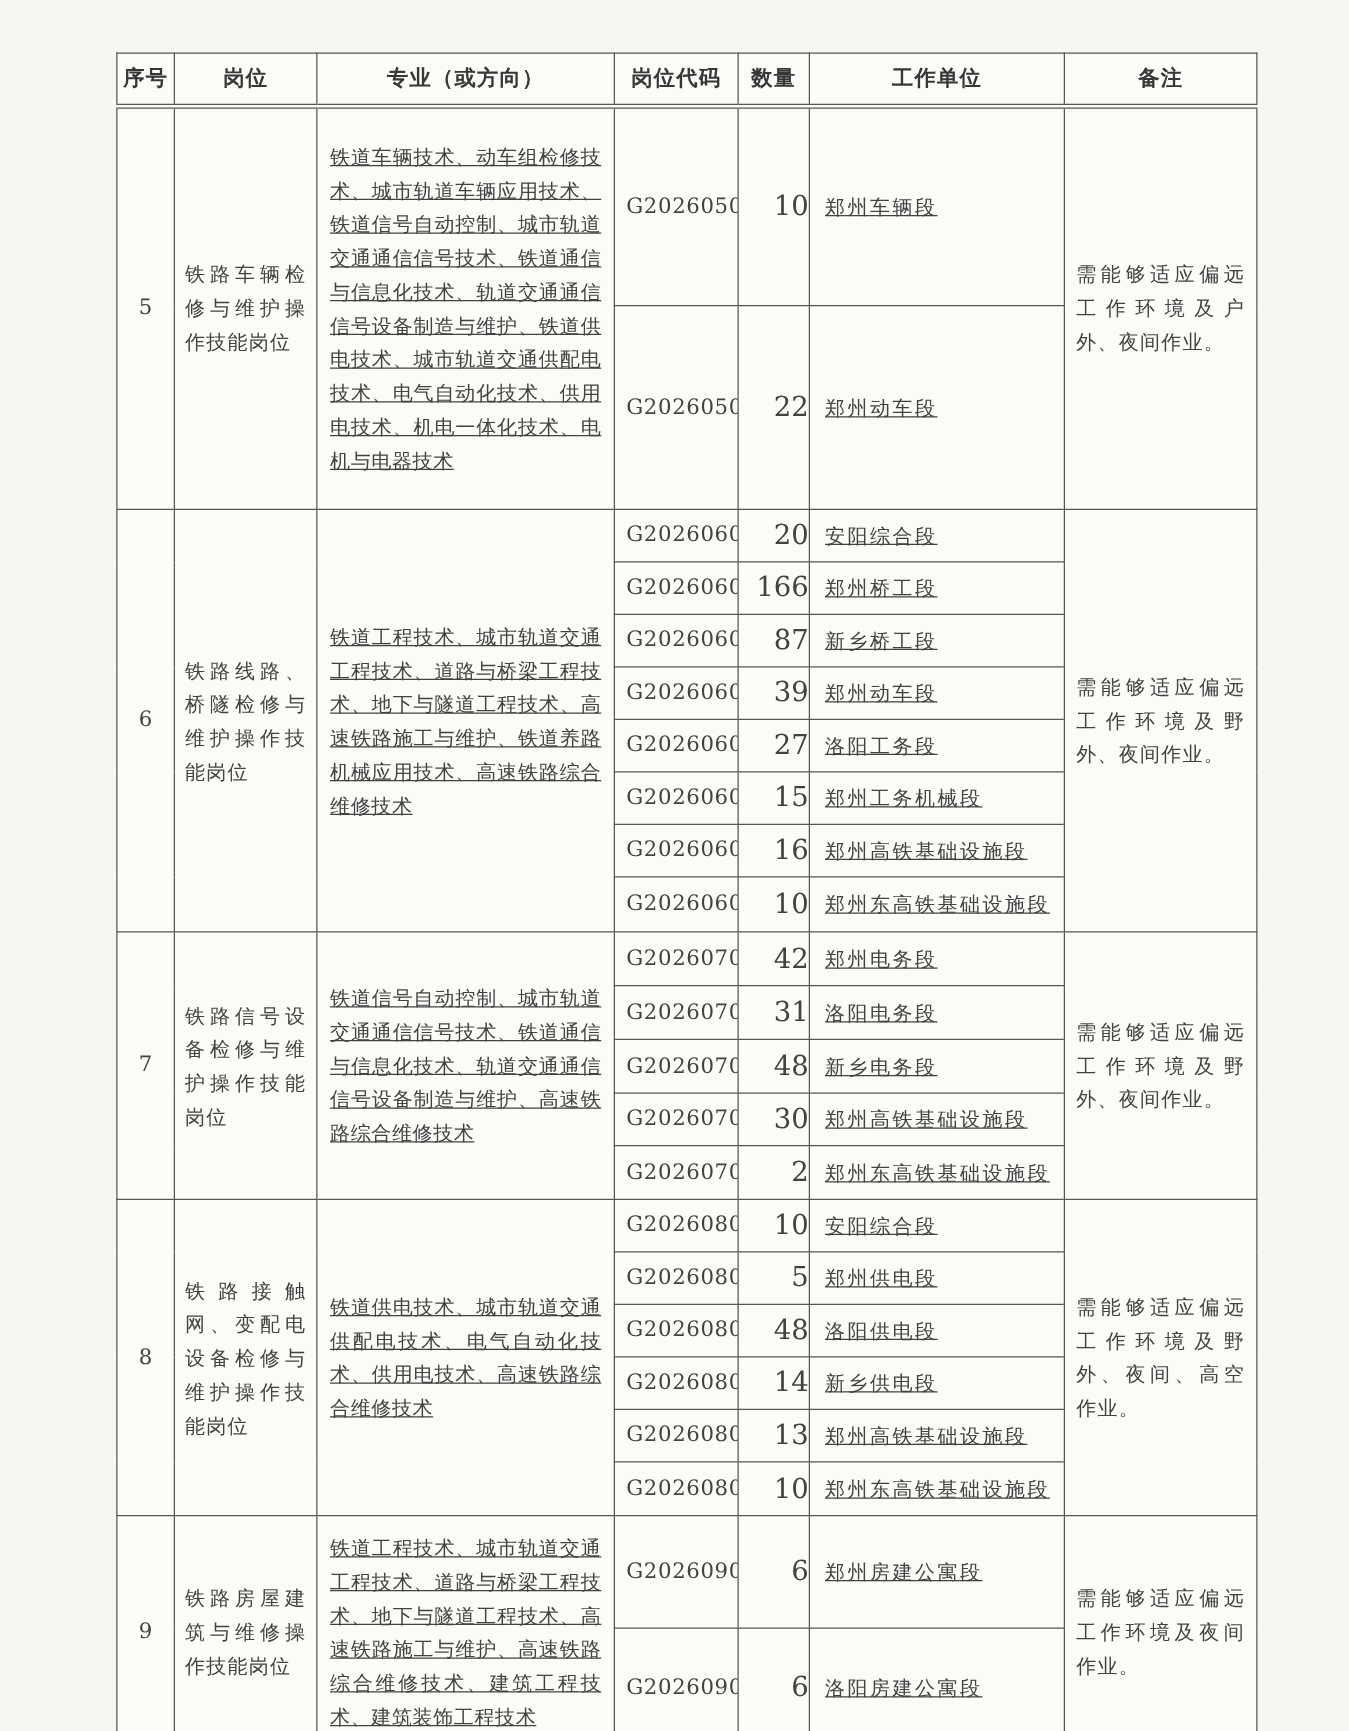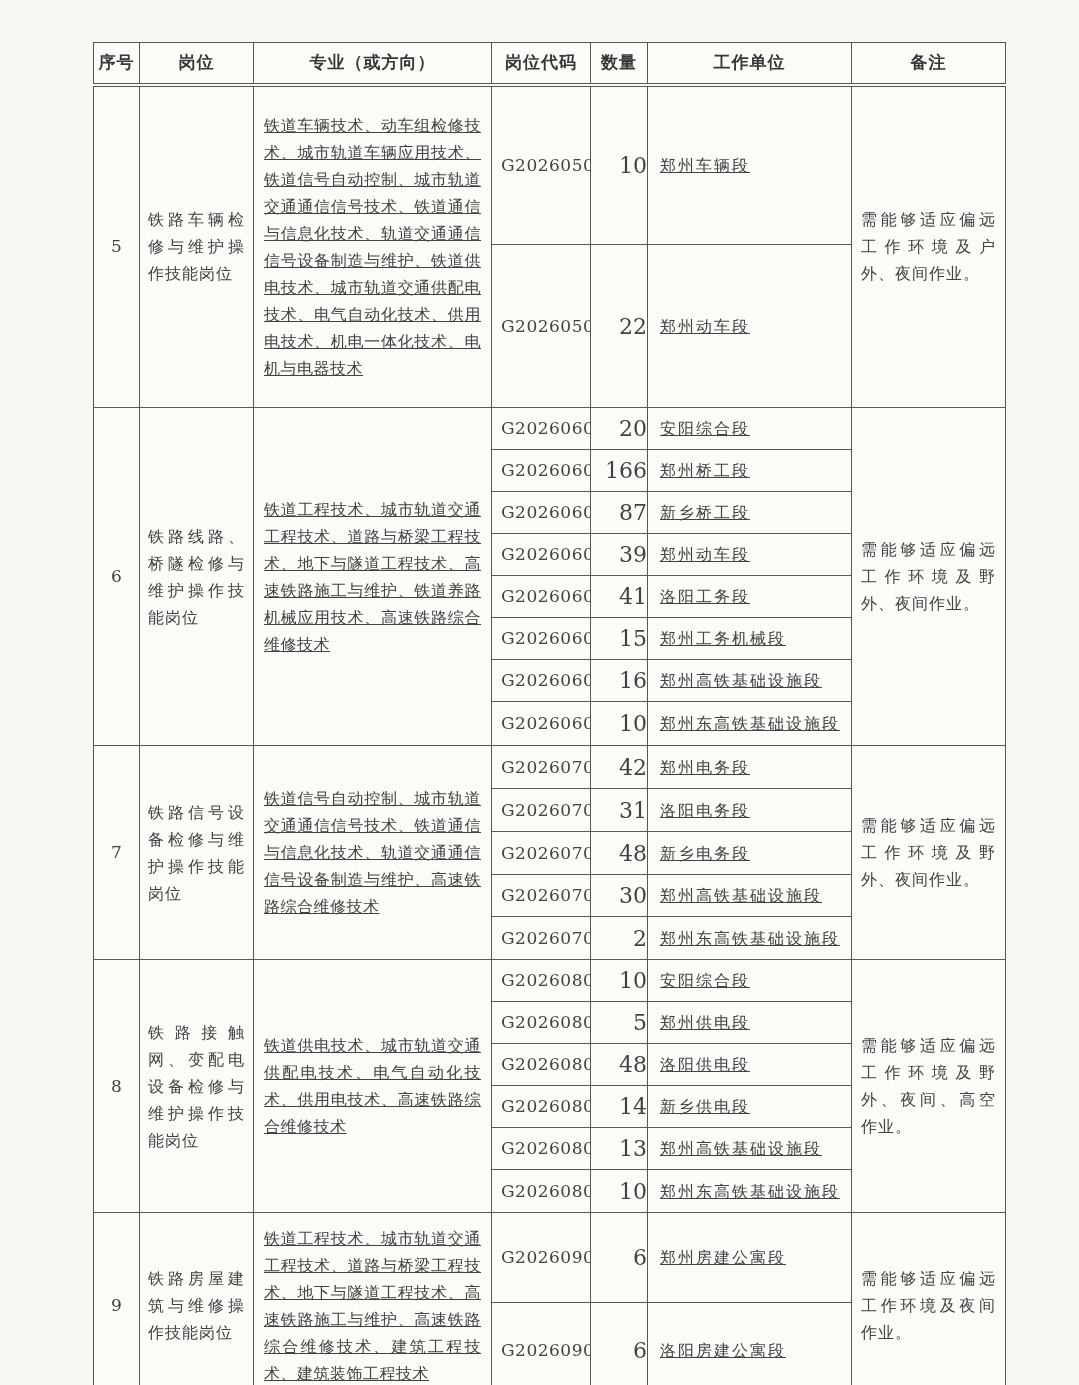--- a/index.html
+++ b/index.html
@@ -116,7 +116,7 @@
         </tr>
         <tr style="height: 42px;">
           <td class="cell-code">G20260605</td>
-          <td class="cell-count">41</td>
+          <td class="cell-count">27</td>
           <td class="cell-unit">洛阳工务段</td>
         </tr>
         <tr style="height: 42px;">

